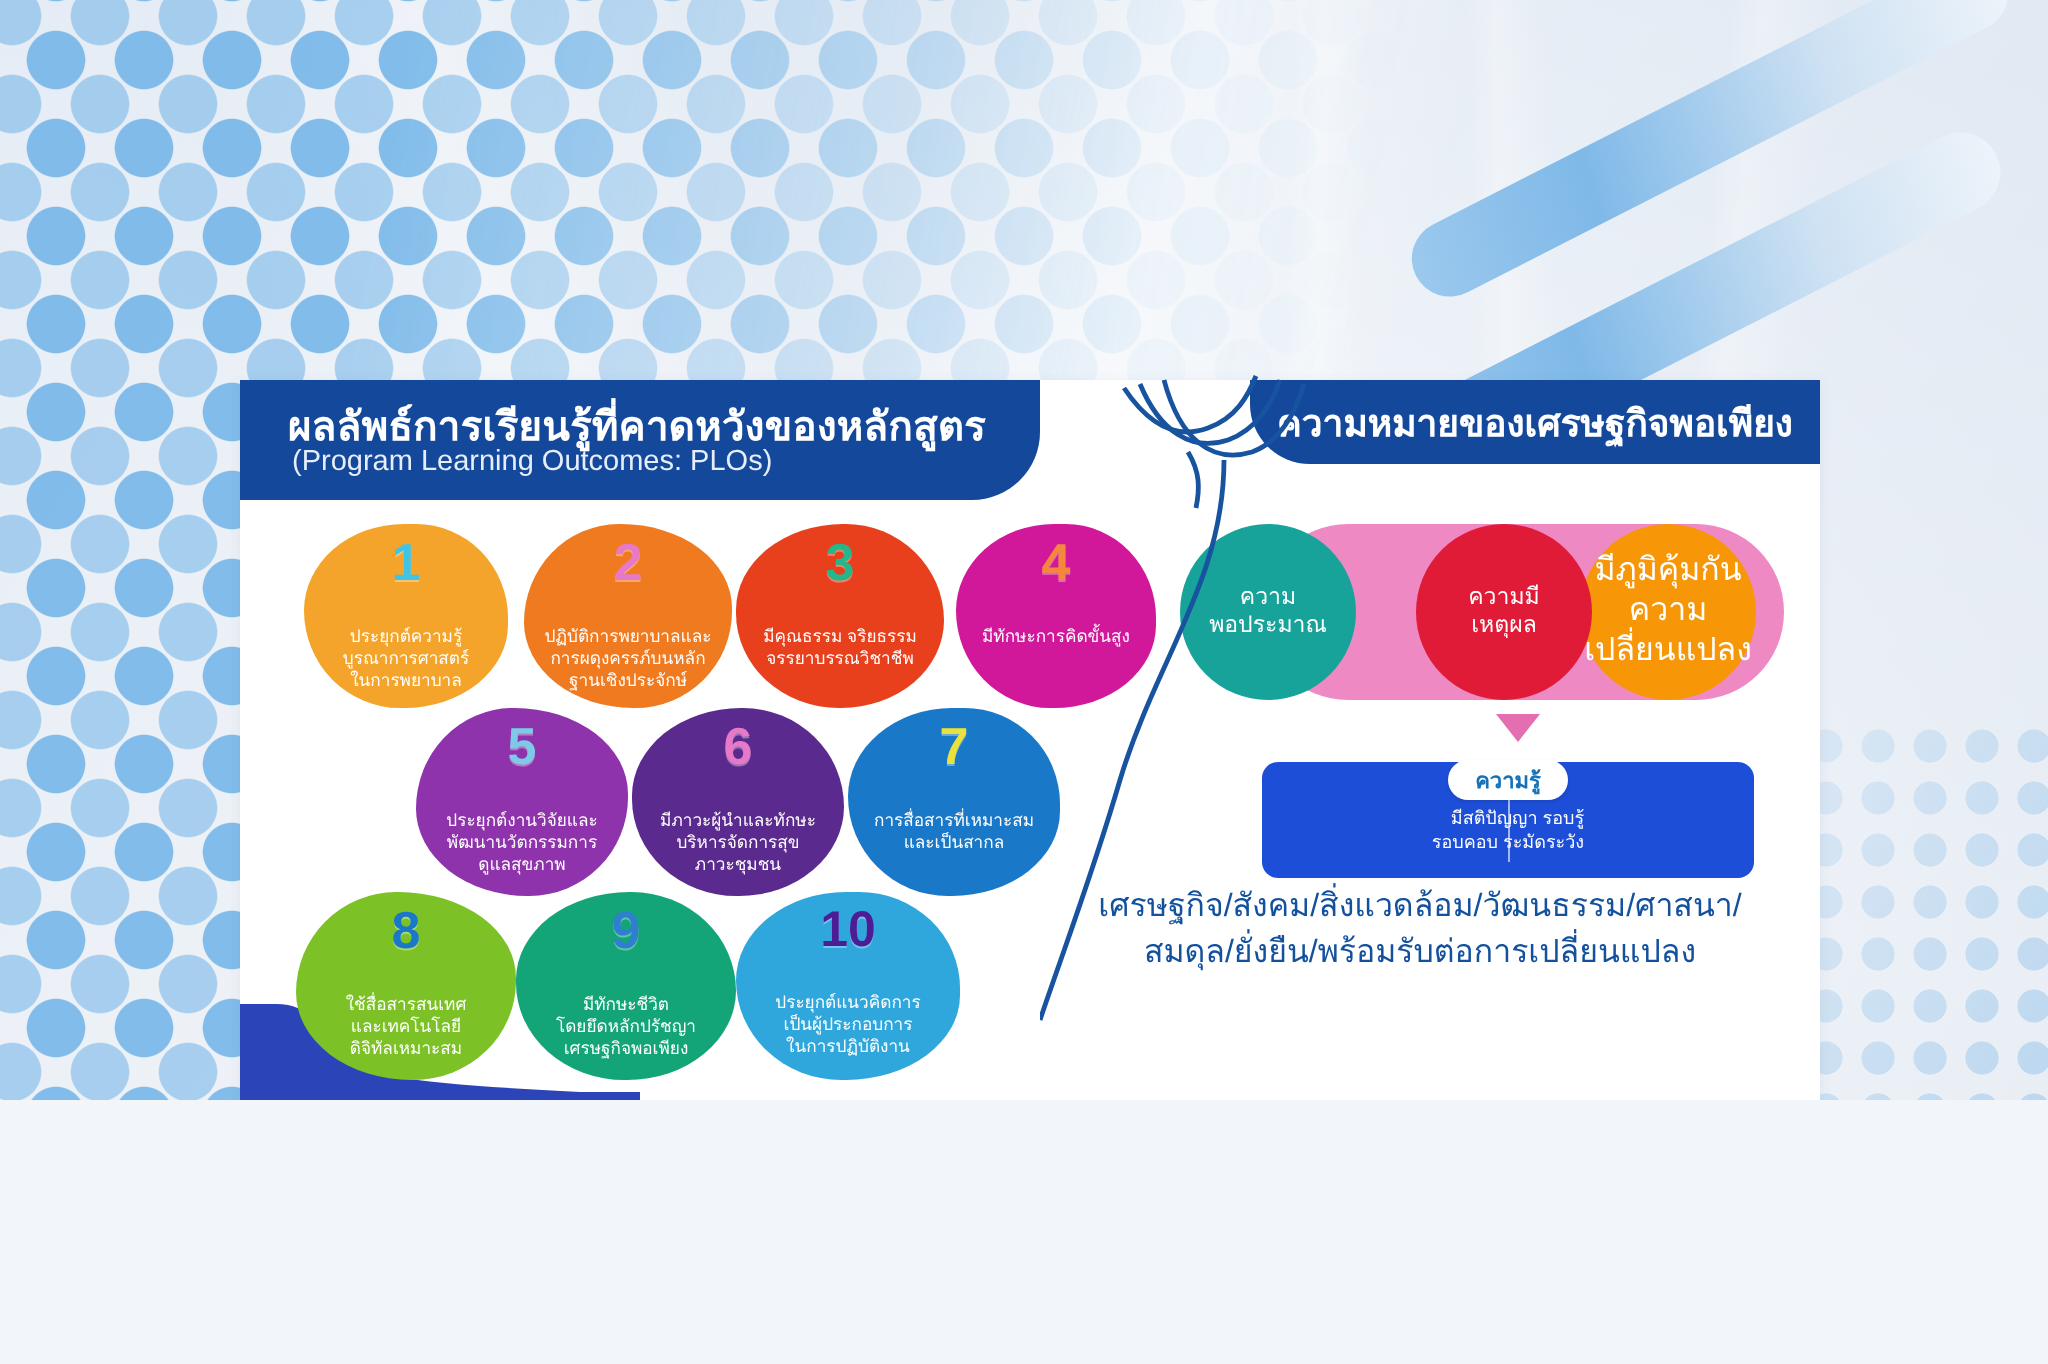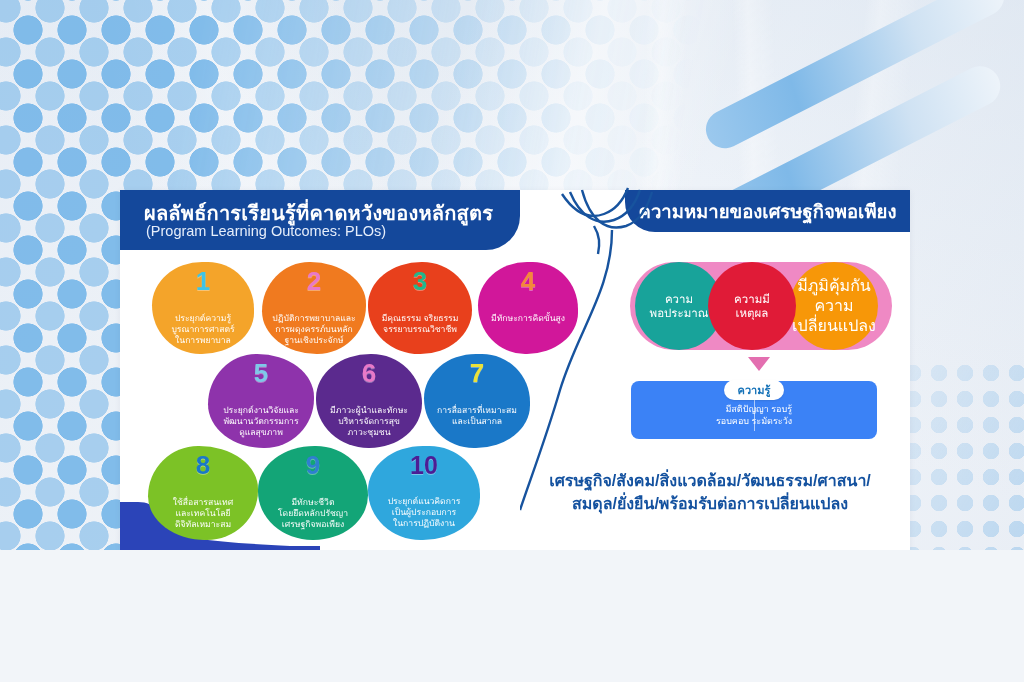--- a/index.html
+++ b/index.html
@@ -77,7 +77,7 @@
     background:#ef89c4;border-radius:44px;}
   .circ{position:absolute;border-radius:50%;display:flex;align-items:center;justify-content:center;
     text-align:center;color:#fff;line-height:1.25;}
-  .circ.c1{width:88px;height:88px;left:635px;top:262px;background:#18a39a;font-size:11.5px;z-index:2;}
+  .circ.c1{width:88px;height:88px;left:590px;top:262px;background:#18a39a;font-size:11.5px;z-index:2;}
   .circ.c2{width:88px;height:88px;left:708px;top:262px;background:#e01b37;font-size:11.5px;z-index:3;}
   .circ.c3{width:88px;height:88px;left:790px;top:262px;background:#f79708;font-size:16px;z-index:2;}
 

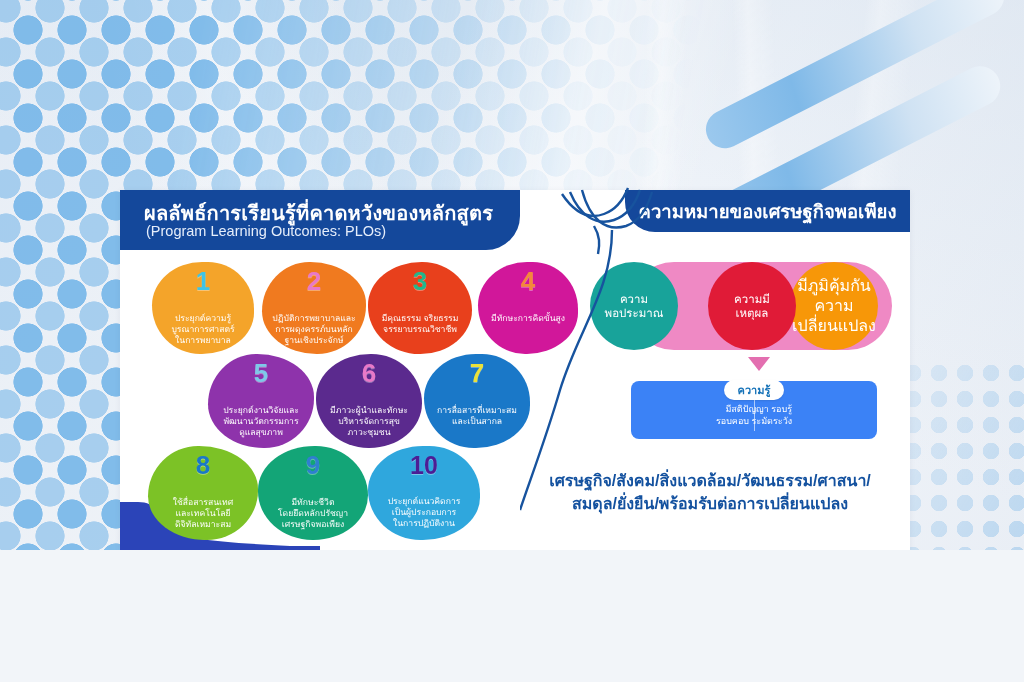--- a/index.html
+++ b/index.html
@@ -84,7 +84,7 @@
   .arrow{position:absolute;left:748px;top:357px;width:0;height:0;
     border-left:11px solid transparent;border-right:11px solid transparent;border-top:14px solid #e36fb0;}
 
-  .kbox{position:absolute;left:631px;top:381px;width:246px;height:58px;background:#3b82f6;
+  .kbox{position:absolute;left:631px;top:381px;width:246px;height:58px;background:#1d4ed8;
     border-radius:8px;display:flex;}
   .kbox .half{flex:1;position:relative;display:flex;flex-direction:column;align-items:center;
     justify-content:center;color:#fff;}

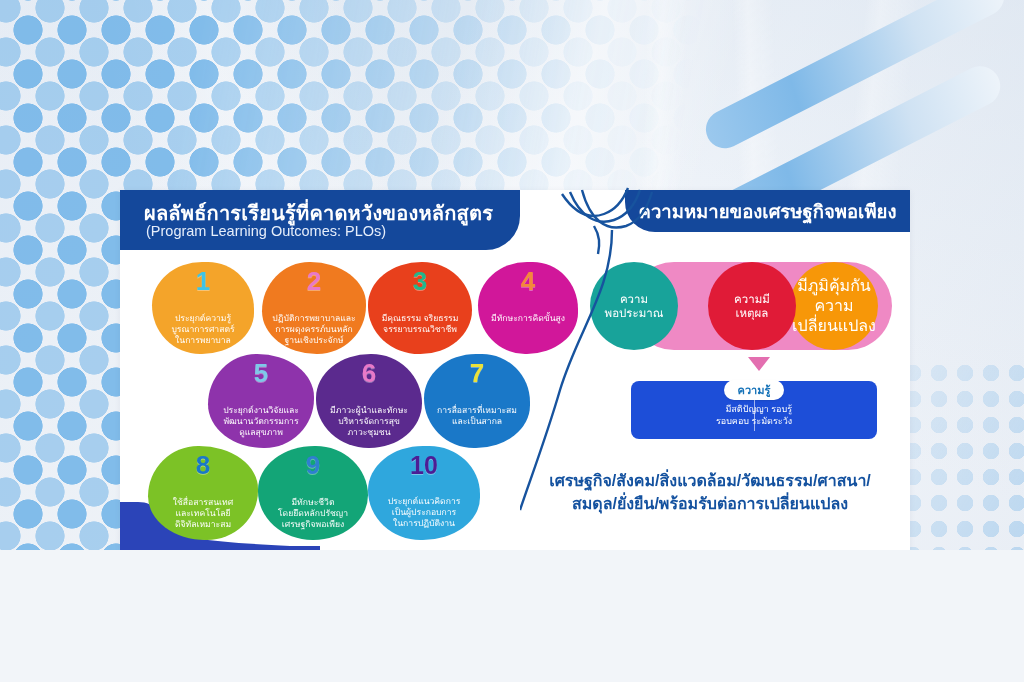--- a/index.html
+++ b/index.html
@@ -93,8 +93,8 @@
     padding:1px 14px;margin-top:-13px;box-shadow:0 1px 2px rgba(0,0,0,.1);}
   .kbox .lines{font-size:9px;line-height:1.35;margin-top:3px;text-align:right;}
 
-  .footnote{position:absolute;left:500px;top:469px;width:420px;text-align:center;
-    color:#13519f;font-size:16px;line-height:1.45;font-weight:700;}
+  .footnote{position:absolute;left:500px;top:442px;width:420px;text-align:center;
+    color:#13519f;font-size:16px;line-height:1.45;font-weight:400;}
 </style>
 </head>
 <body>

